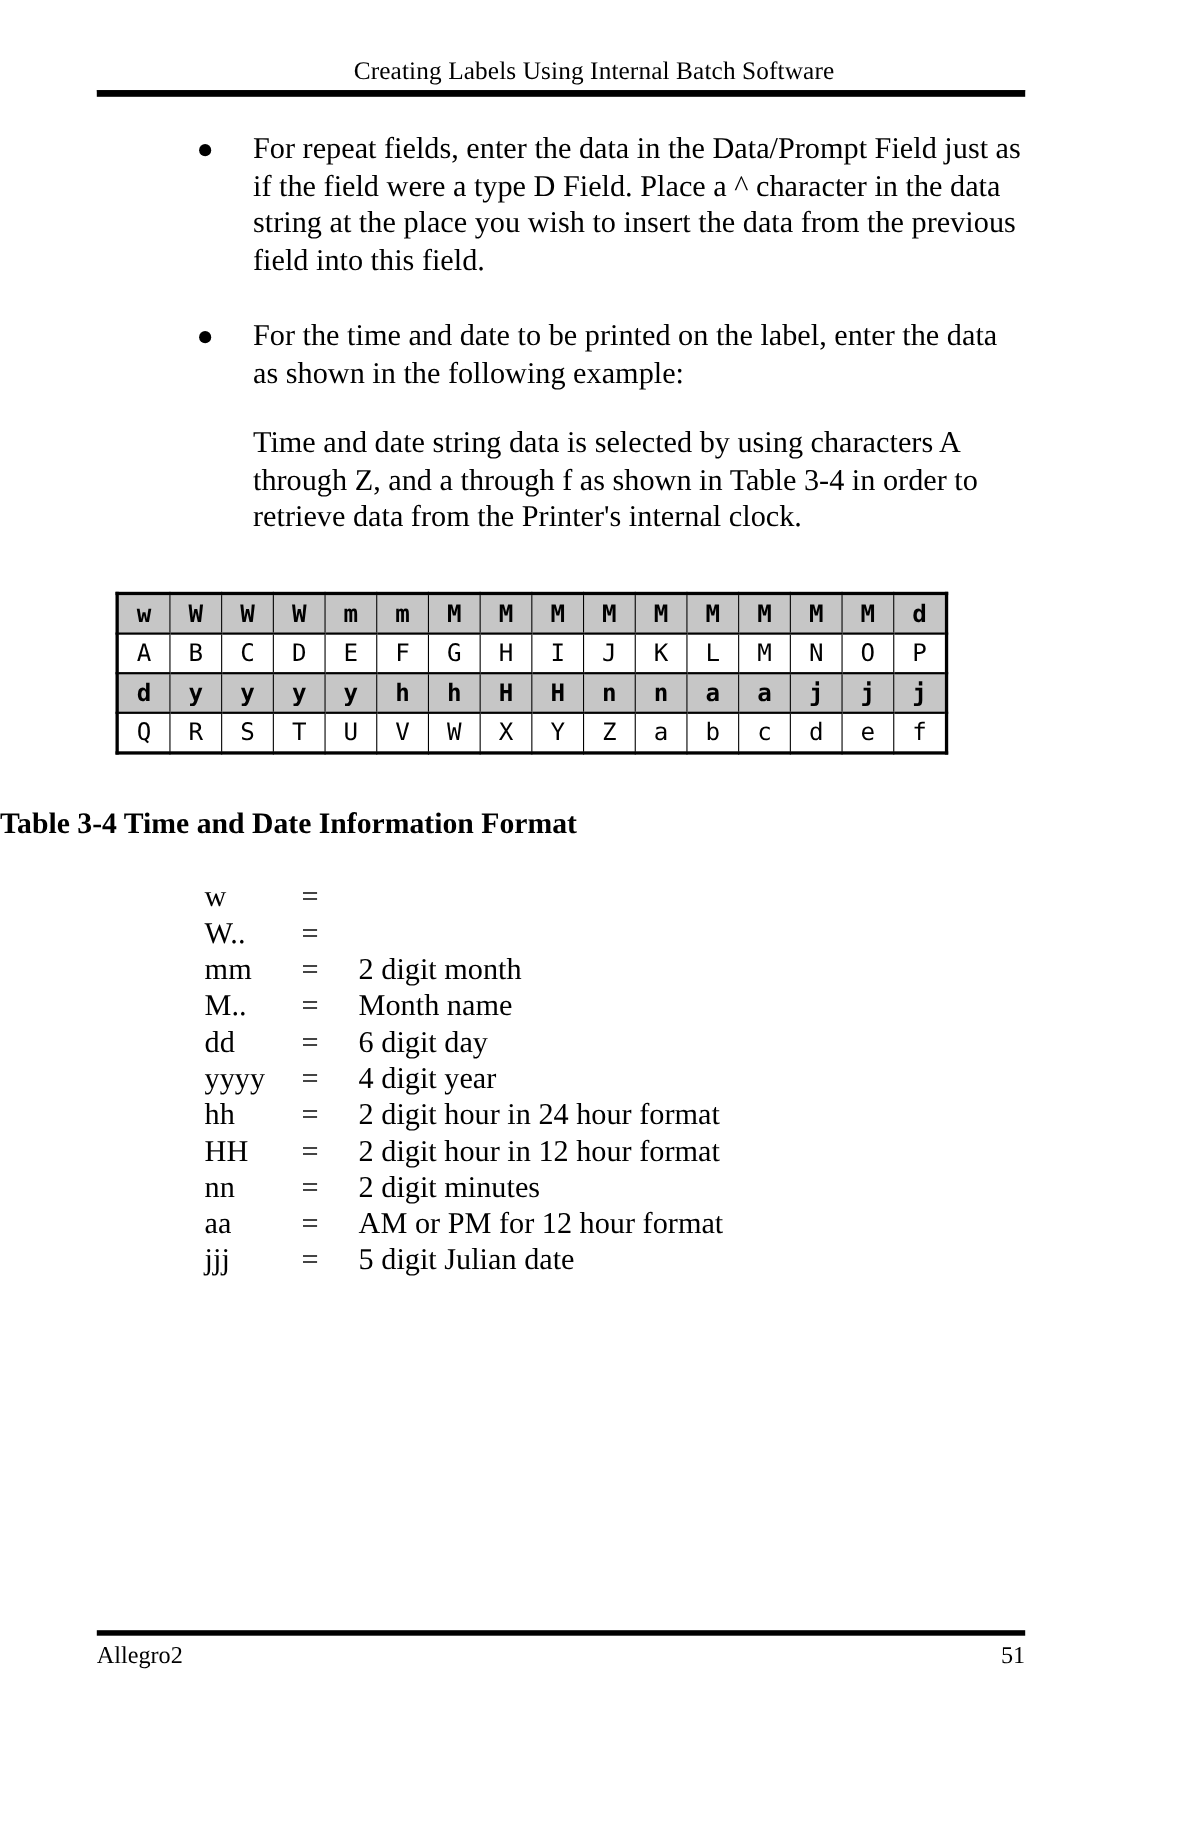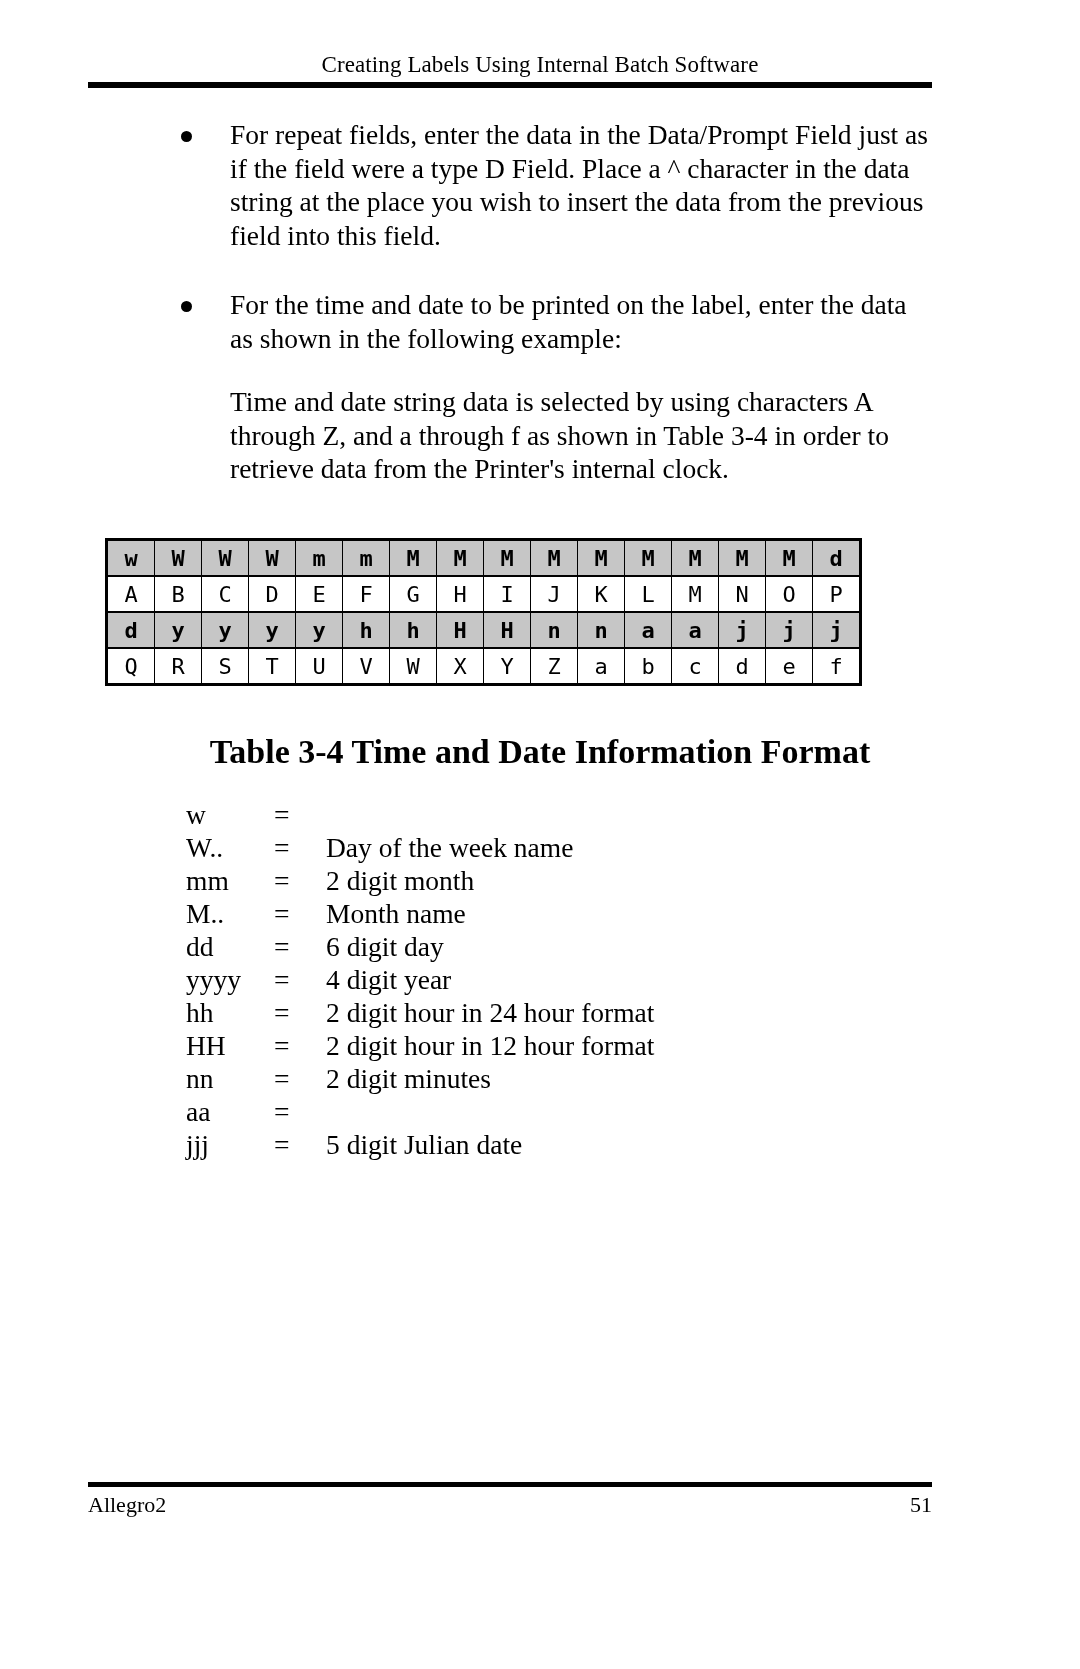--- a/index.html
+++ b/index.html
@@ -116,8 +116,7 @@
     position: absolute;
     left: 0; right: 0;
     top: 733px;
-    text-align: center;
-    font-size: 34px;
+    font-size: 27px;
     font-weight: bold;
   }
 

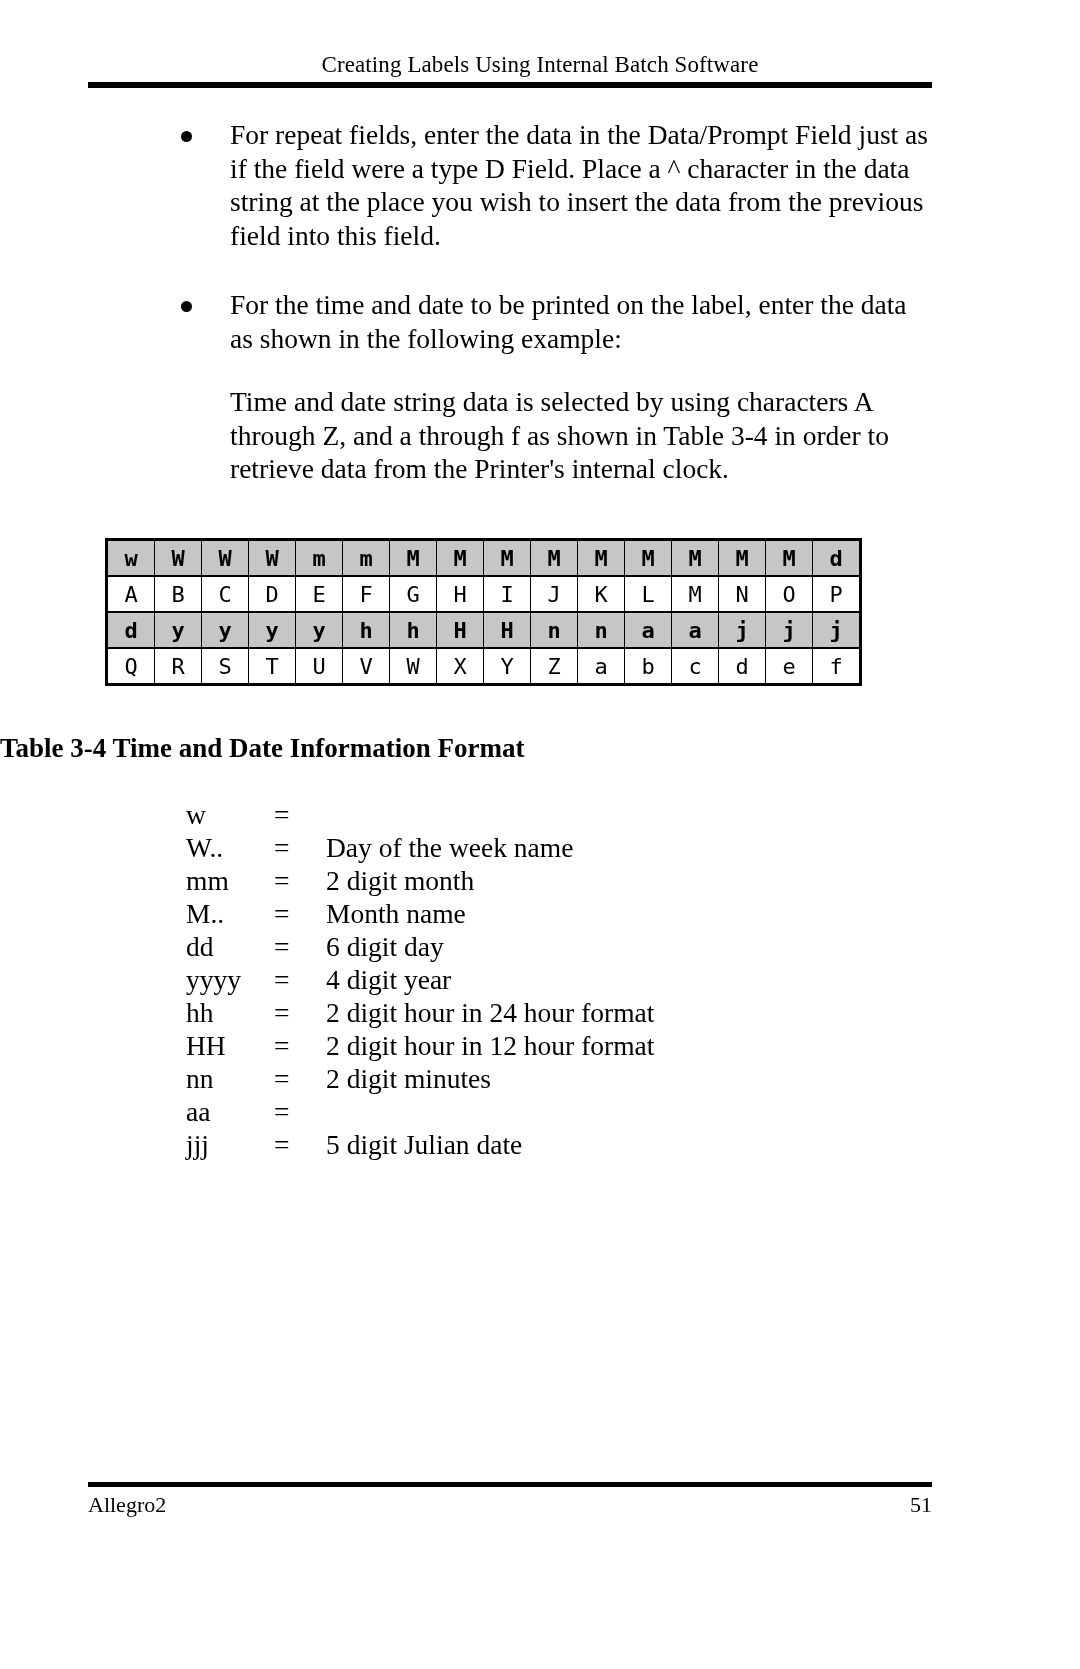--- a/index.html
+++ b/index.html
@@ -269,7 +269,6 @@
       <div class="def-row">
         <span class="def-term">W..</span>
         <span class="def-eq">=</span>
-        <span class="def-desc">Day of the week name</span>
       </div>
       <div class="def-row">
         <span class="def-term">mm</span>

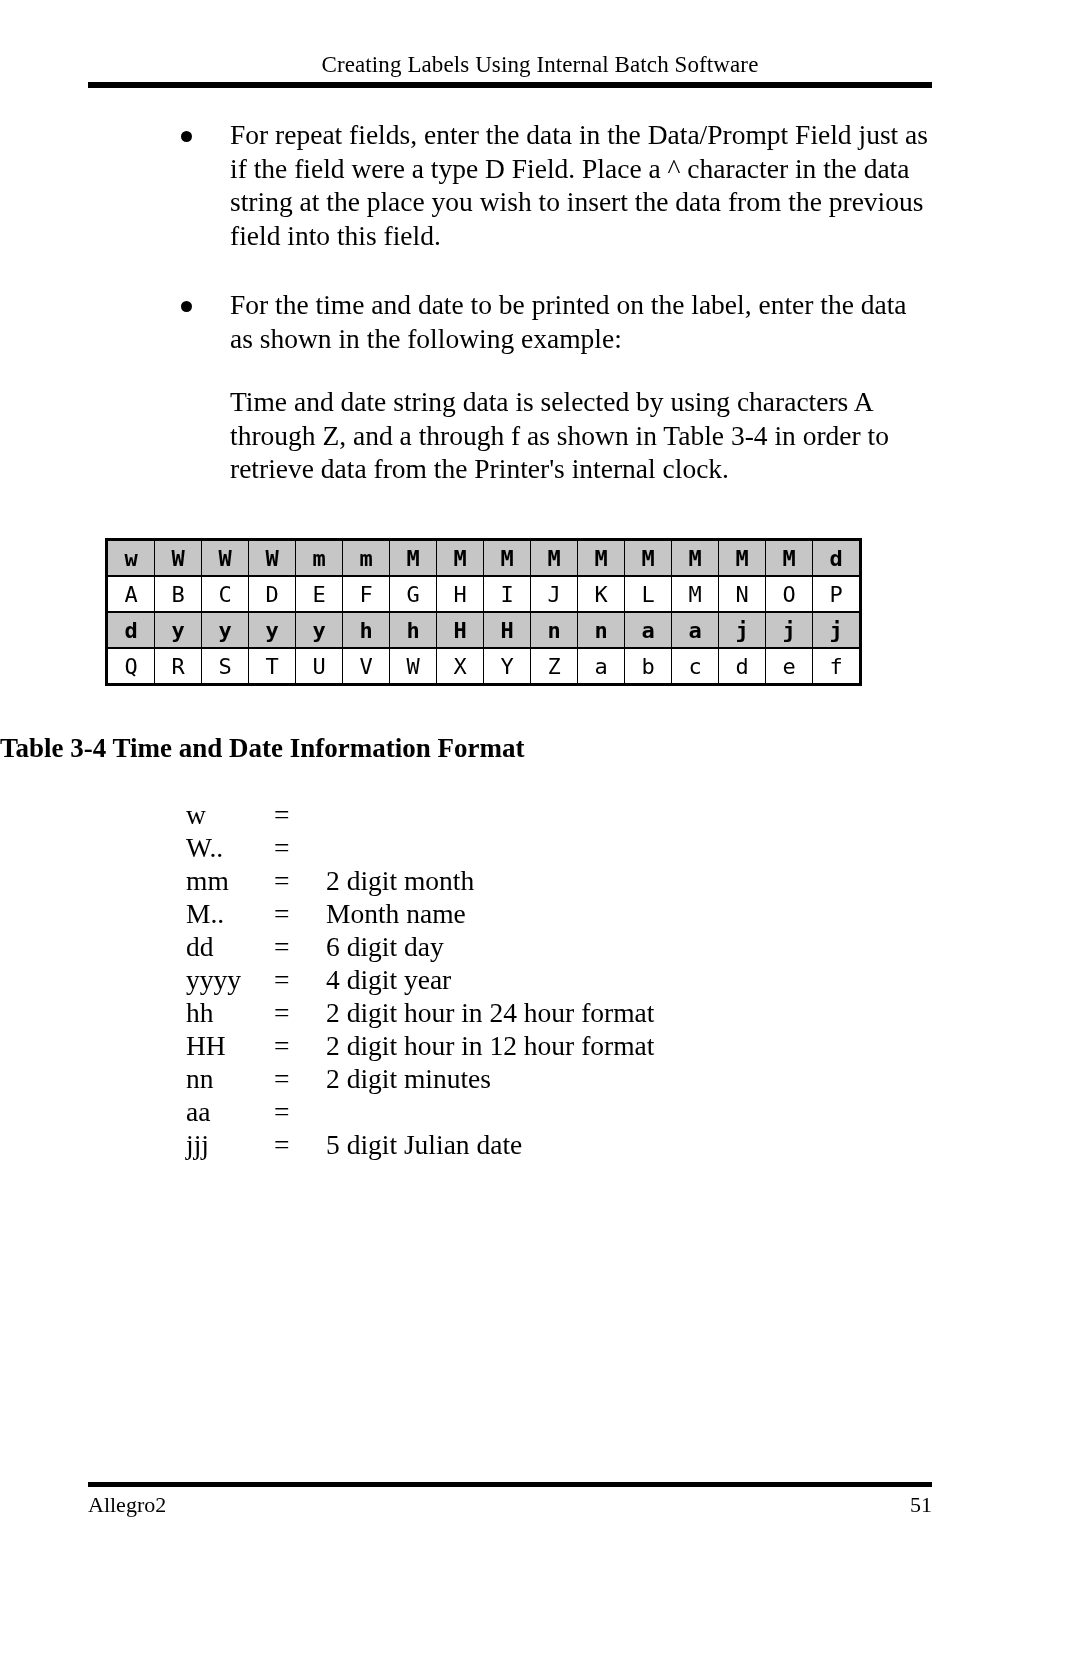--- a/index.html
+++ b/index.html
@@ -308,6 +308,7 @@
       <div class="def-row">
         <span class="def-term">aa</span>
         <span class="def-eq">=</span>
+        <span class="def-desc">AM or PM for 12 hour format</span>
       </div>
       <div class="def-row">
         <span class="def-term">jjj</span>

